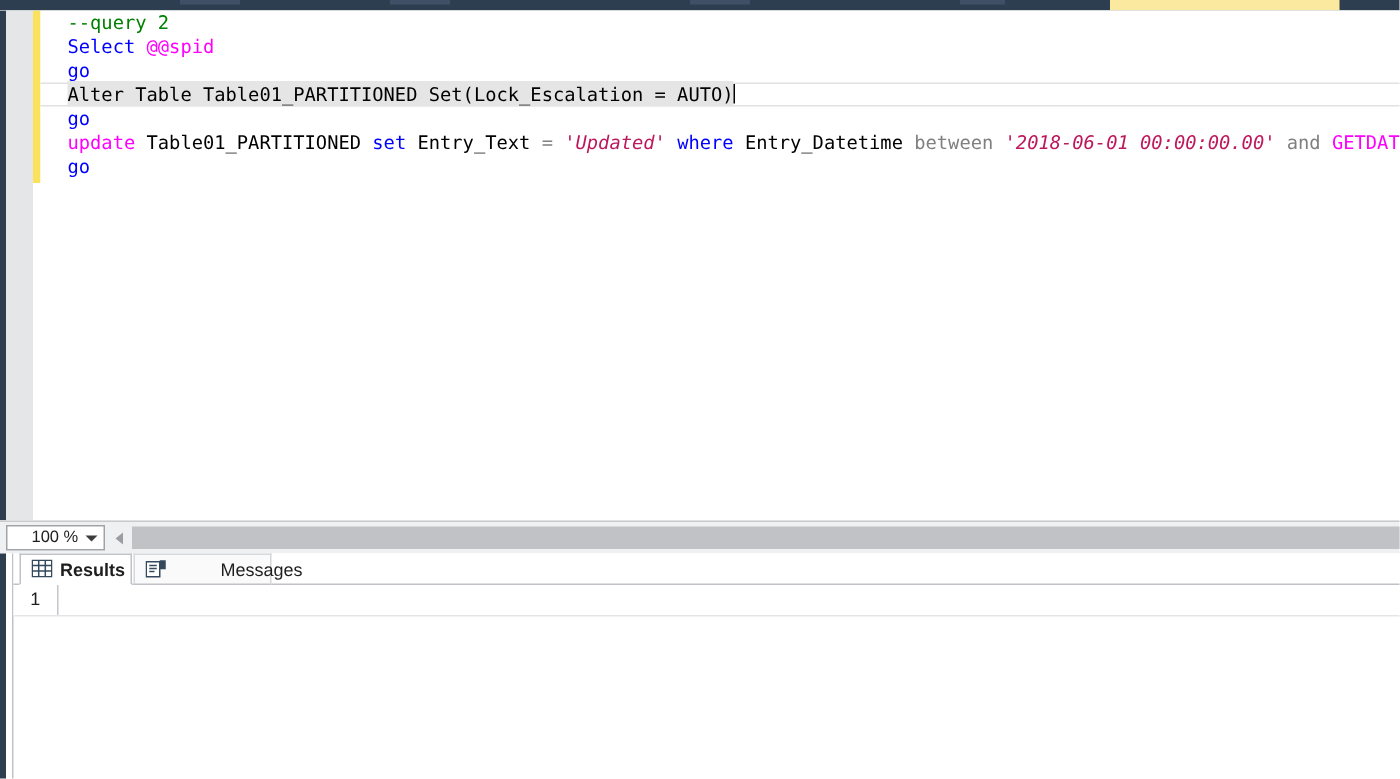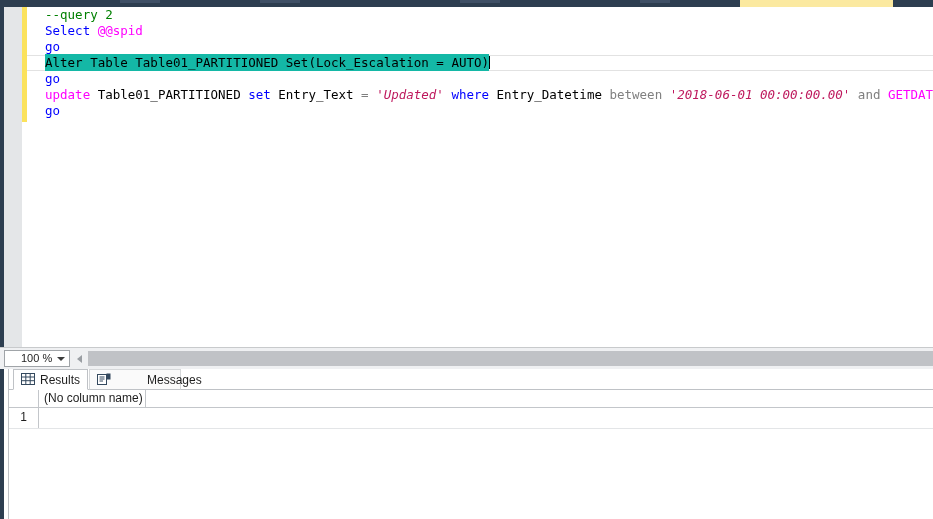--- a/index.html
+++ b/index.html
@@ -87,7 +87,7 @@
     width: 896px;
   }
   .hl {
-    background: #14b8a6;
+    background: #e5e5e5;
     padding: 1px 0;
   }
   .caret {

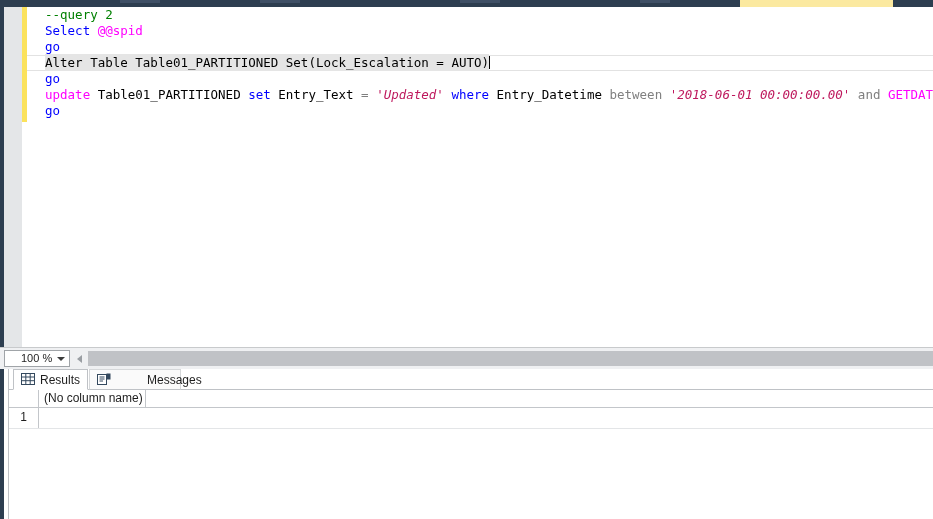--- a/index.html
+++ b/index.html
@@ -207,6 +207,7 @@
     border: 1px solid #bfc2c6;
     border-bottom: 1px solid #ffffff;
     z-index: 2;
+    font-weight: bold;
   }
   .tab.inactive {
     border: 1px solid #d6d8da;

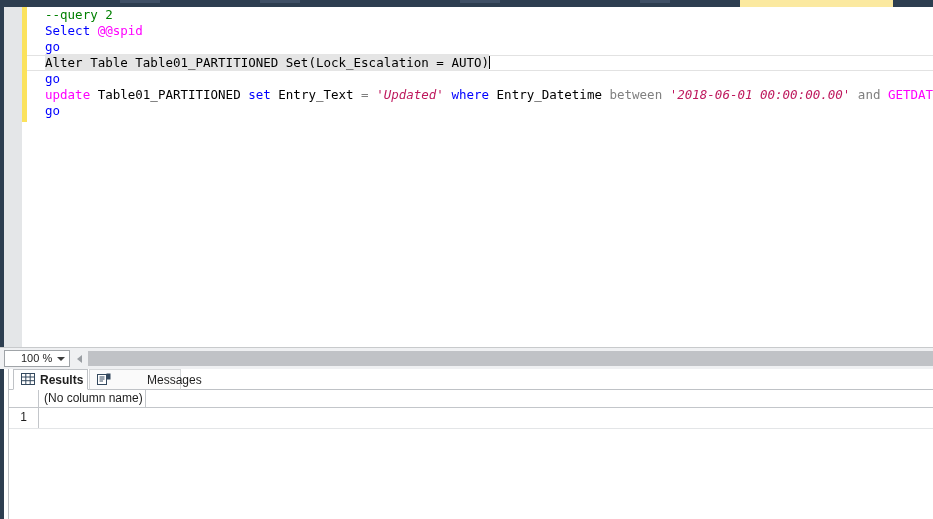--- a/index.html
+++ b/index.html
@@ -335,10 +335,6 @@
     </div>
 
   <div class="grid">
-    <div class="grid-head">
-      <div class="gh-corner"></div>
-      <div class="gh-col">(No column name)</div>
-    </div>
     <div class="grid-row">
       <div class="gr-num">1</div>
     </div>

